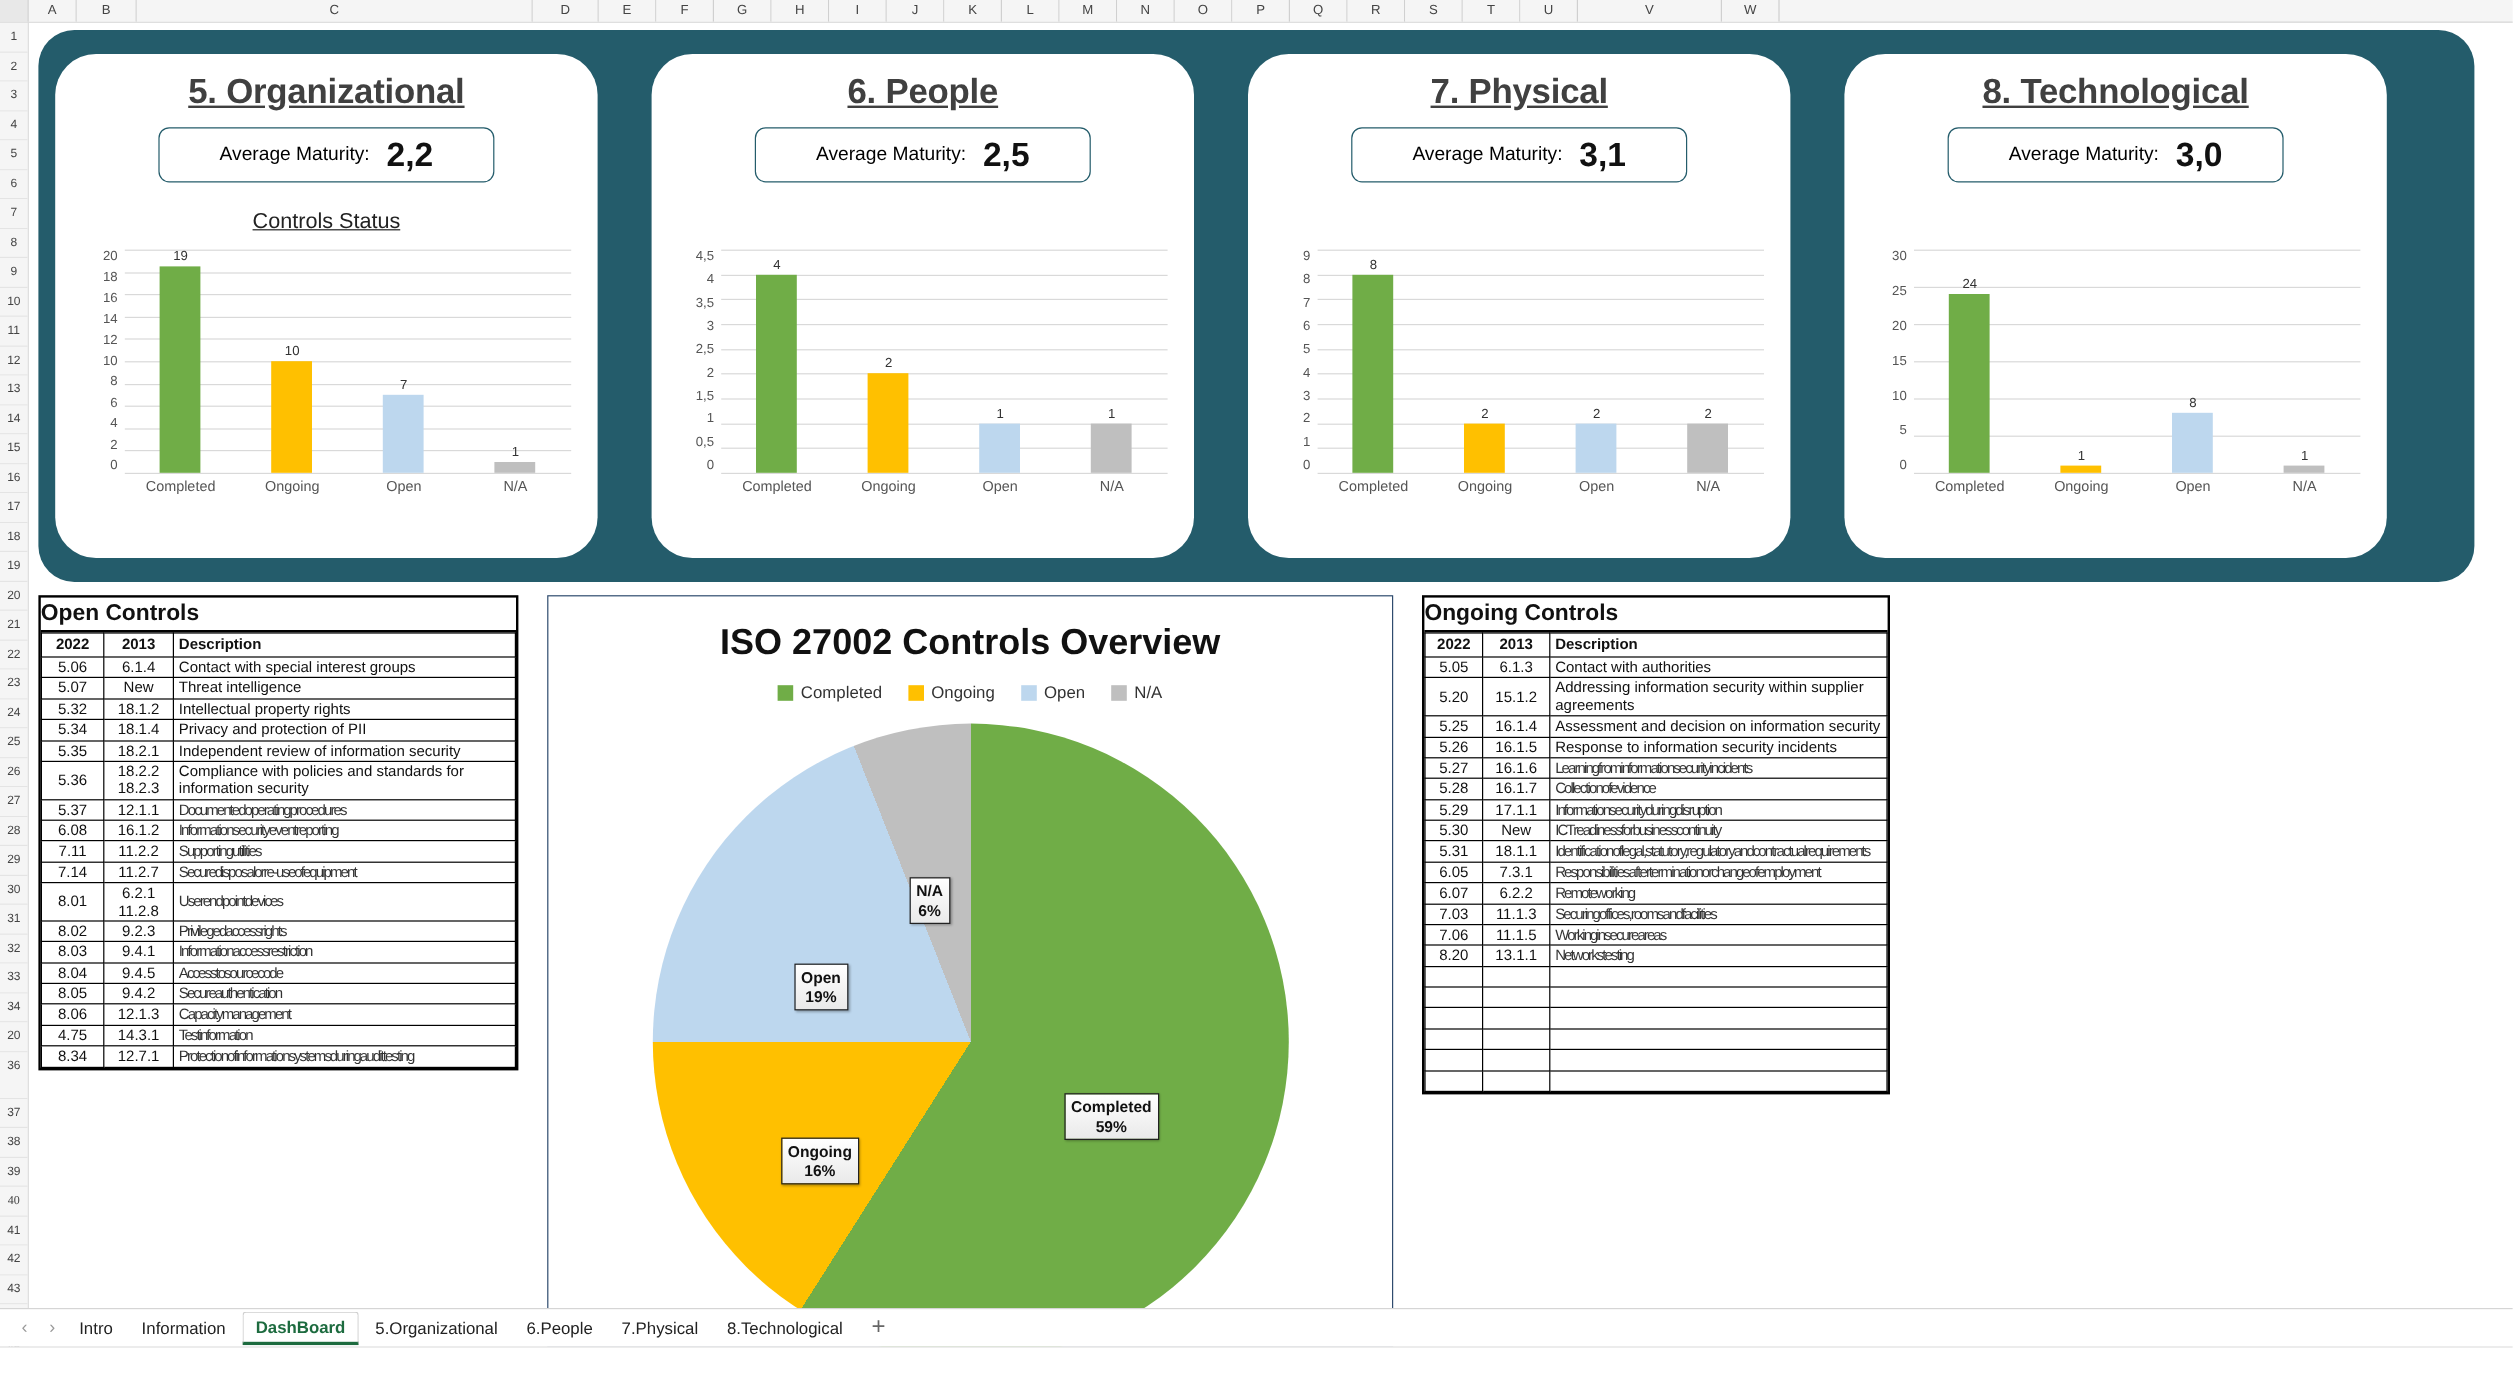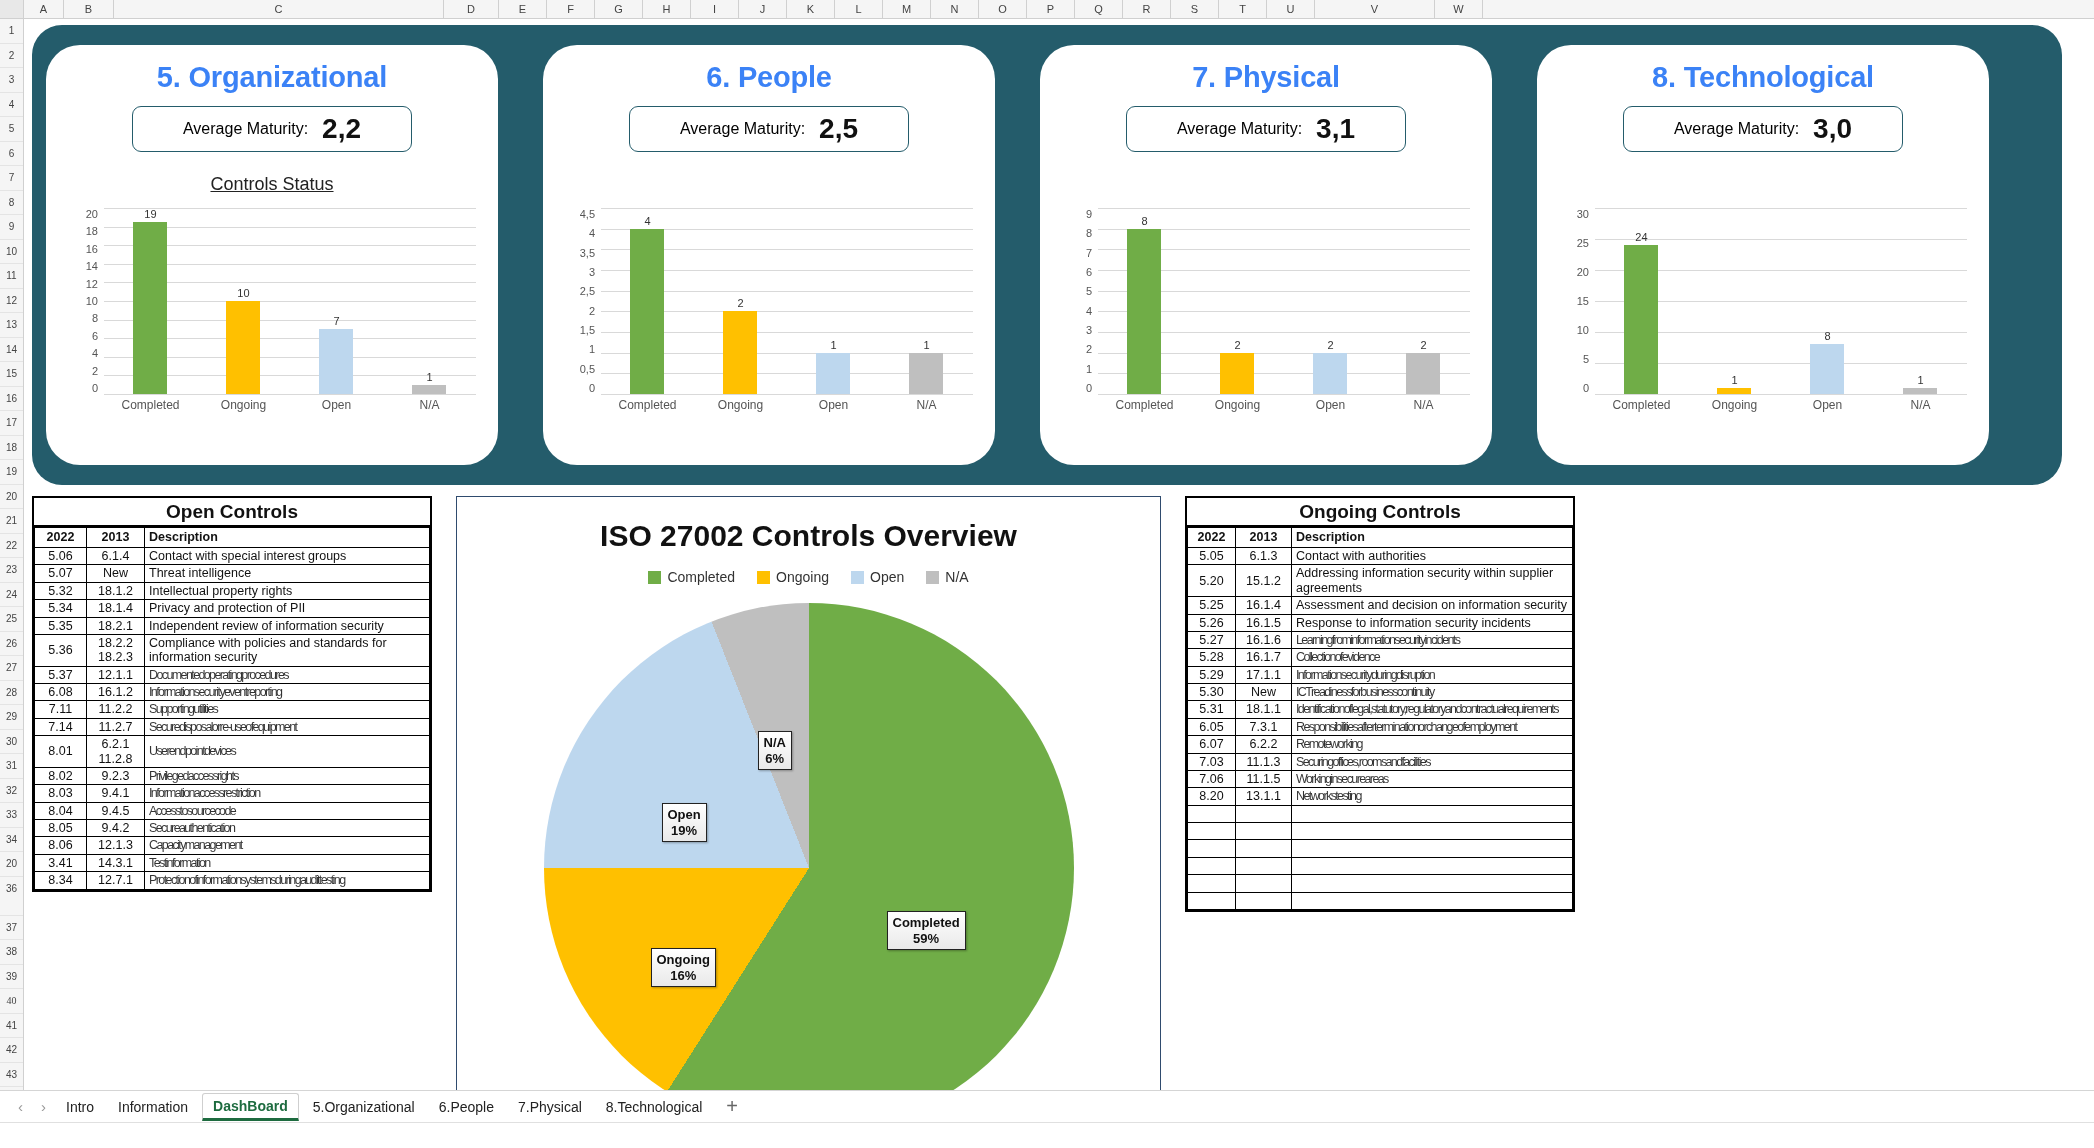--- a/index.html
+++ b/index.html
@@ -53,8 +53,8 @@
   .card.c4 { left: 1505px; }
 
   .card-title {
-    text-align: center; font-size: 29px; font-weight: bold; color: #3b82f6;
-    margin-top: 16px; letter-spacing: -0.2px;
+    text-align: center; font-size: 29px; font-weight: bold; color: #404040;
+    margin-top: 16px; letter-spacing: -0.2px; text-decoration: underline;
   }
   .maturity-box {
     margin: 12px auto 0; width: 280px; height: 46px;

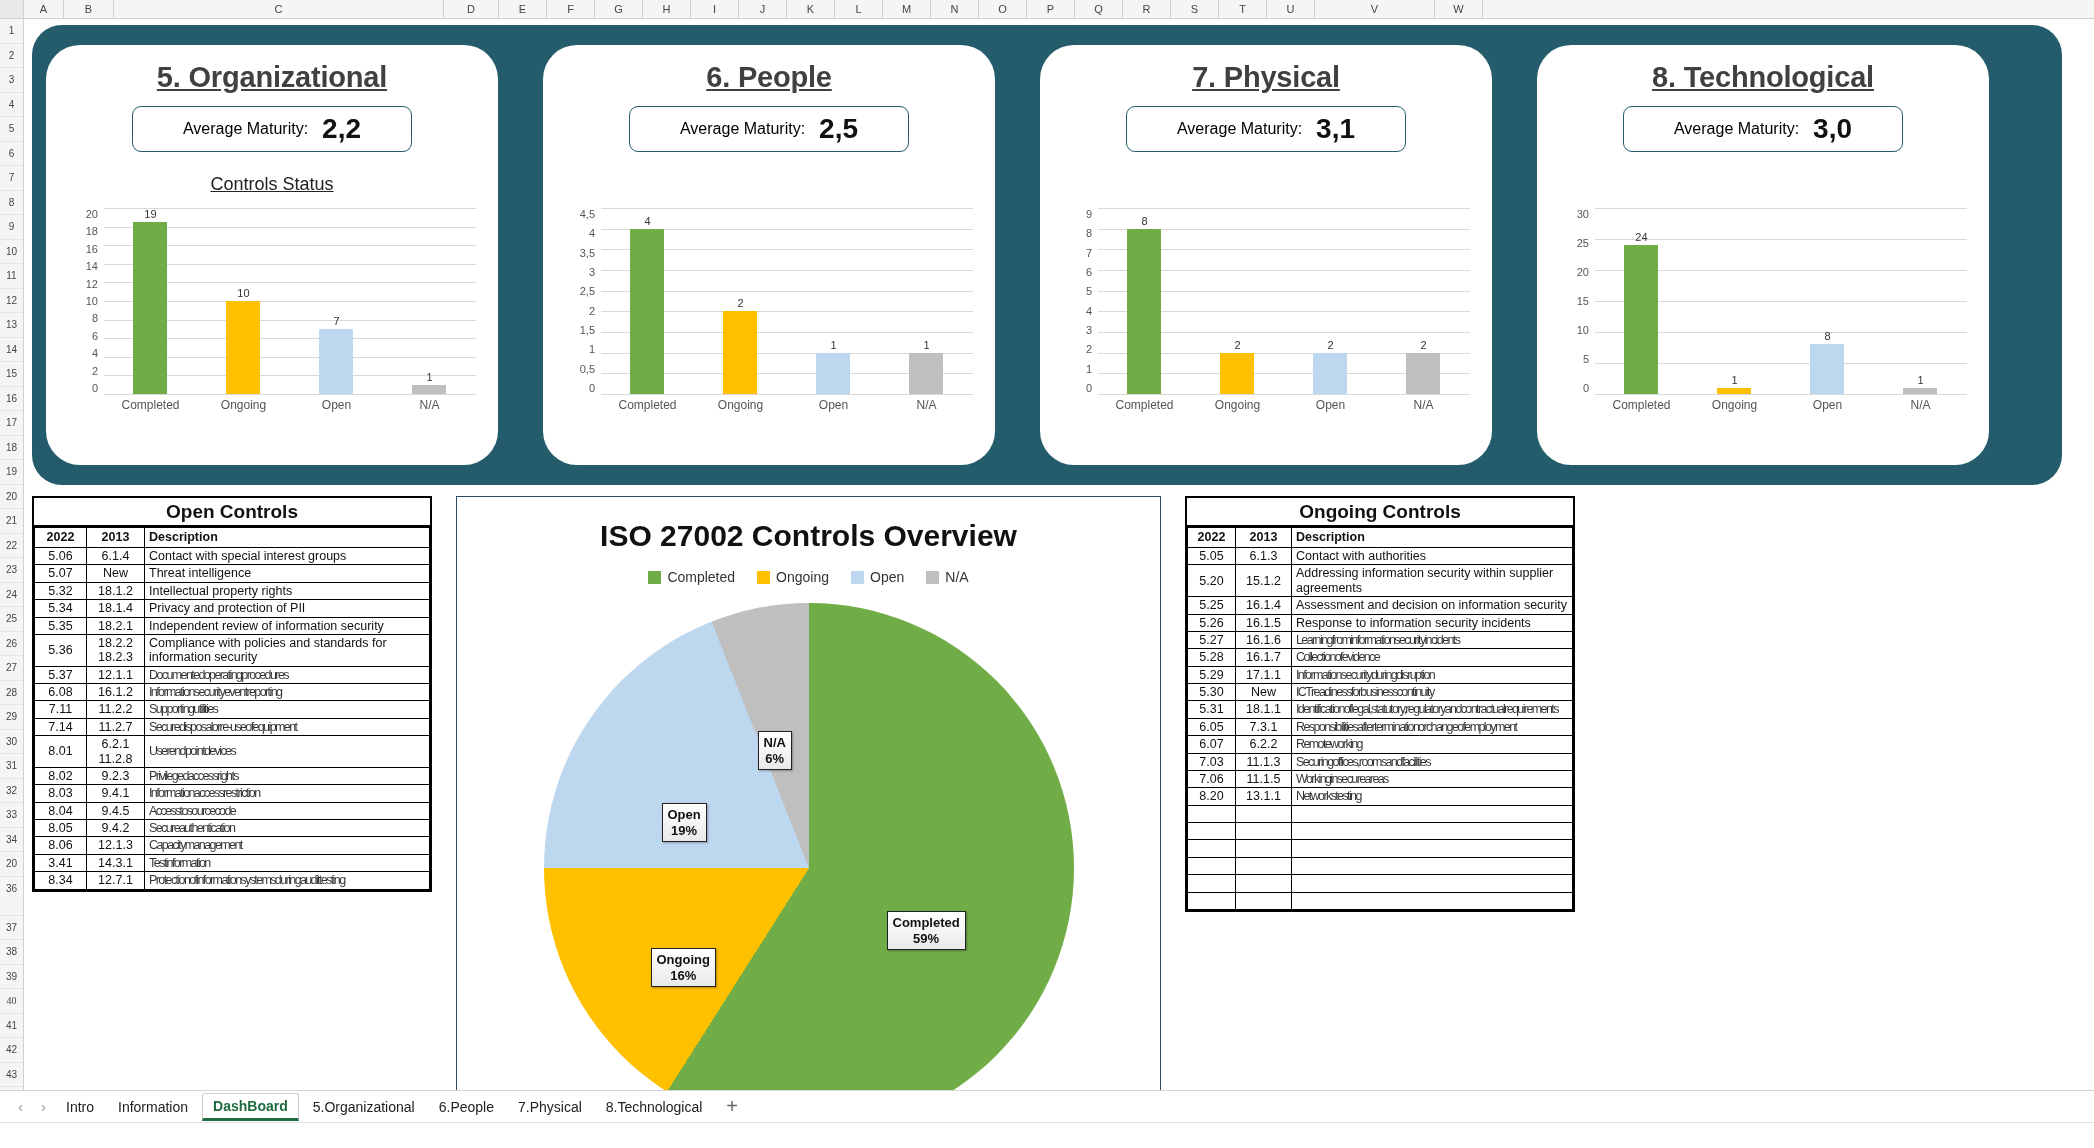--- a/index.html
+++ b/index.html
@@ -110,7 +110,7 @@
     font-size: 13px; color: #111;
   }
   .tbl-title {
-    text-align: center; font-weight: bold; font-size: 19px;
+    font-weight: bold; font-size: 19px;
     border-bottom: 2px solid #000; height: 29px; line-height: 27px;
   }
   table.grid { width: 100%; border-collapse: collapse; table-layout: fixed; }

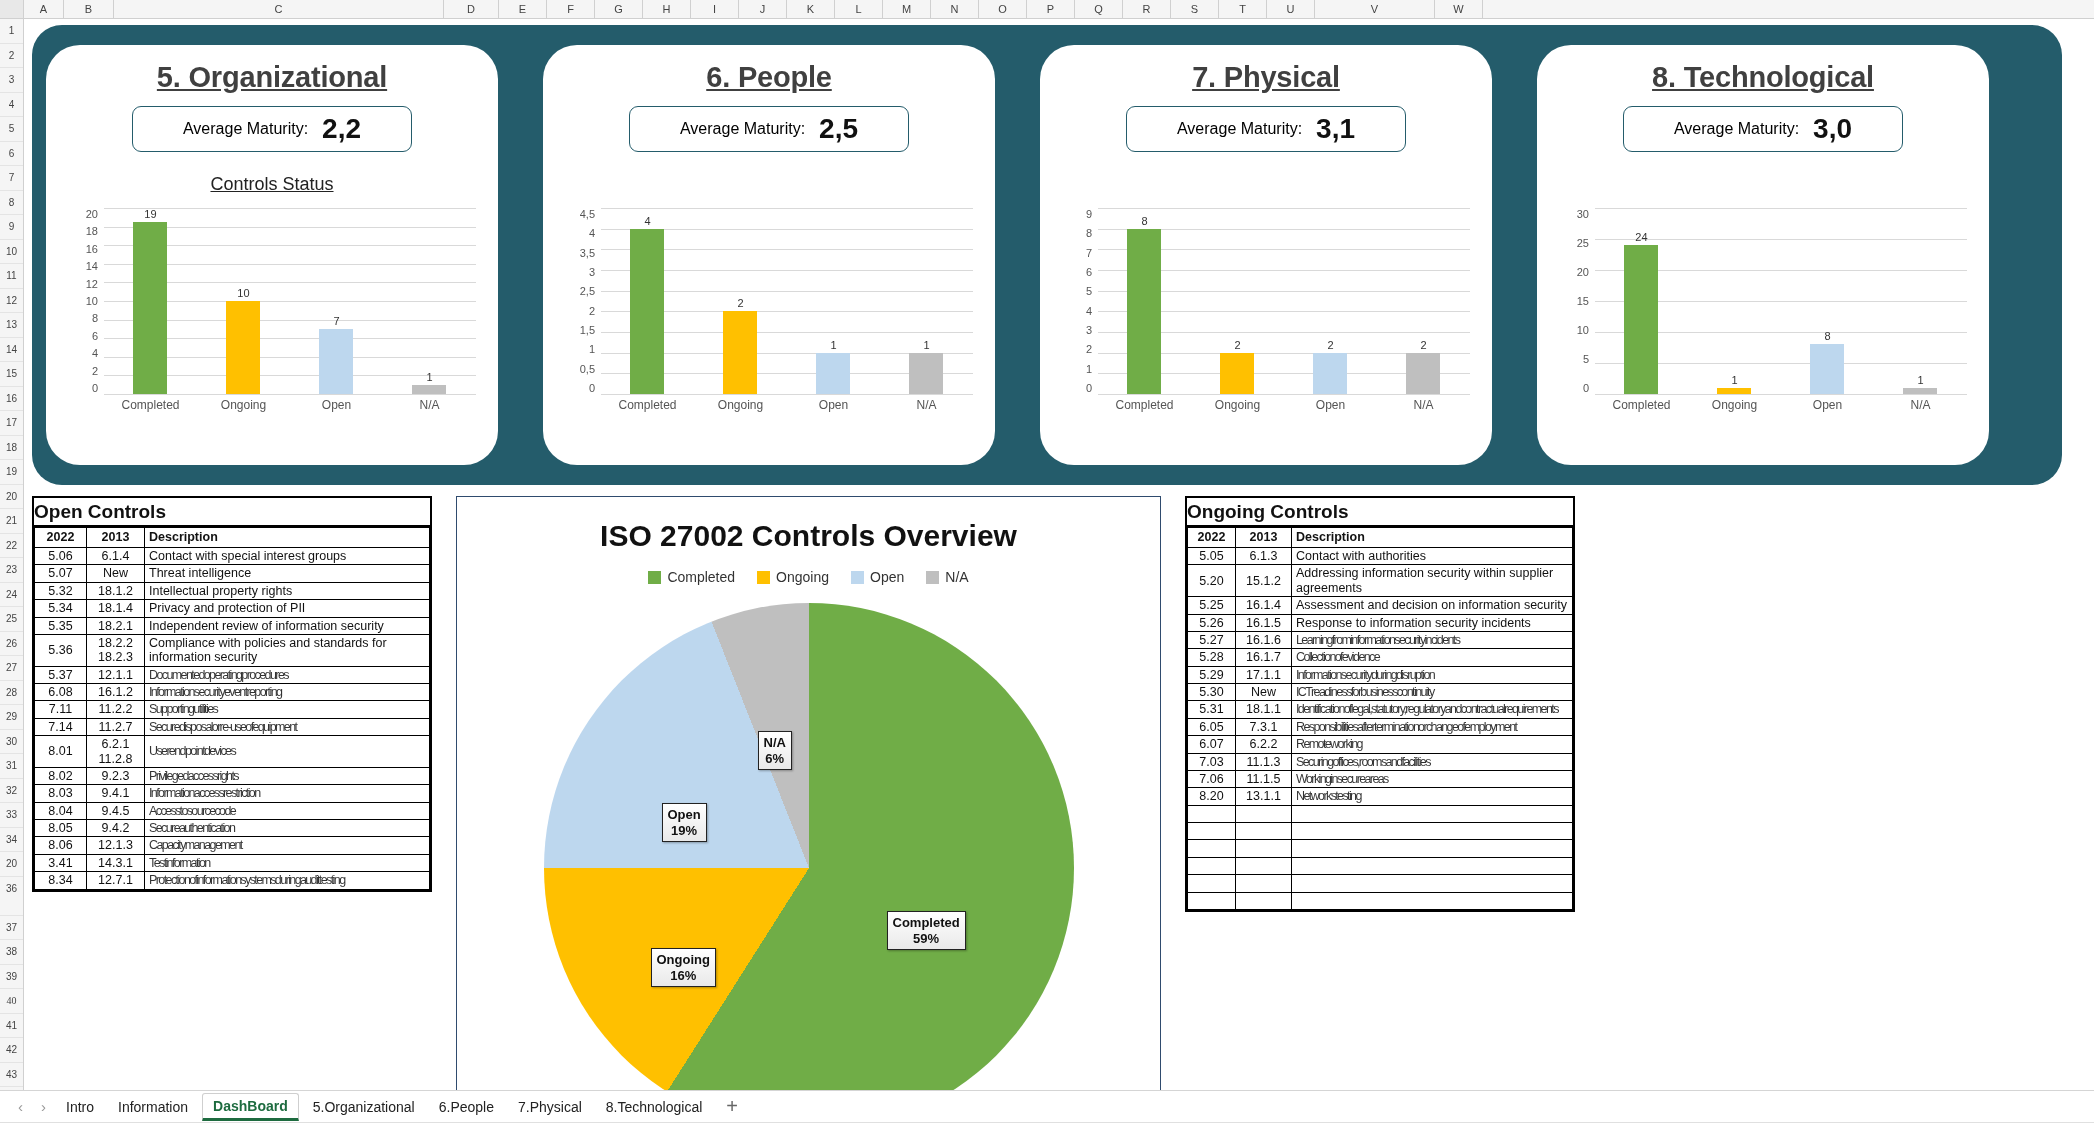--- a/index.html
+++ b/index.html
@@ -590,7 +590,7 @@
             <td class="garbled">Capacity management</td>
           </tr>
           <tr>
-            <td class="num">3.41</td>
+            <td class="num">4.75</td>
             <td class="num">14.3.1</td>
             <td class="garbled">Test information</td>
           </tr>

